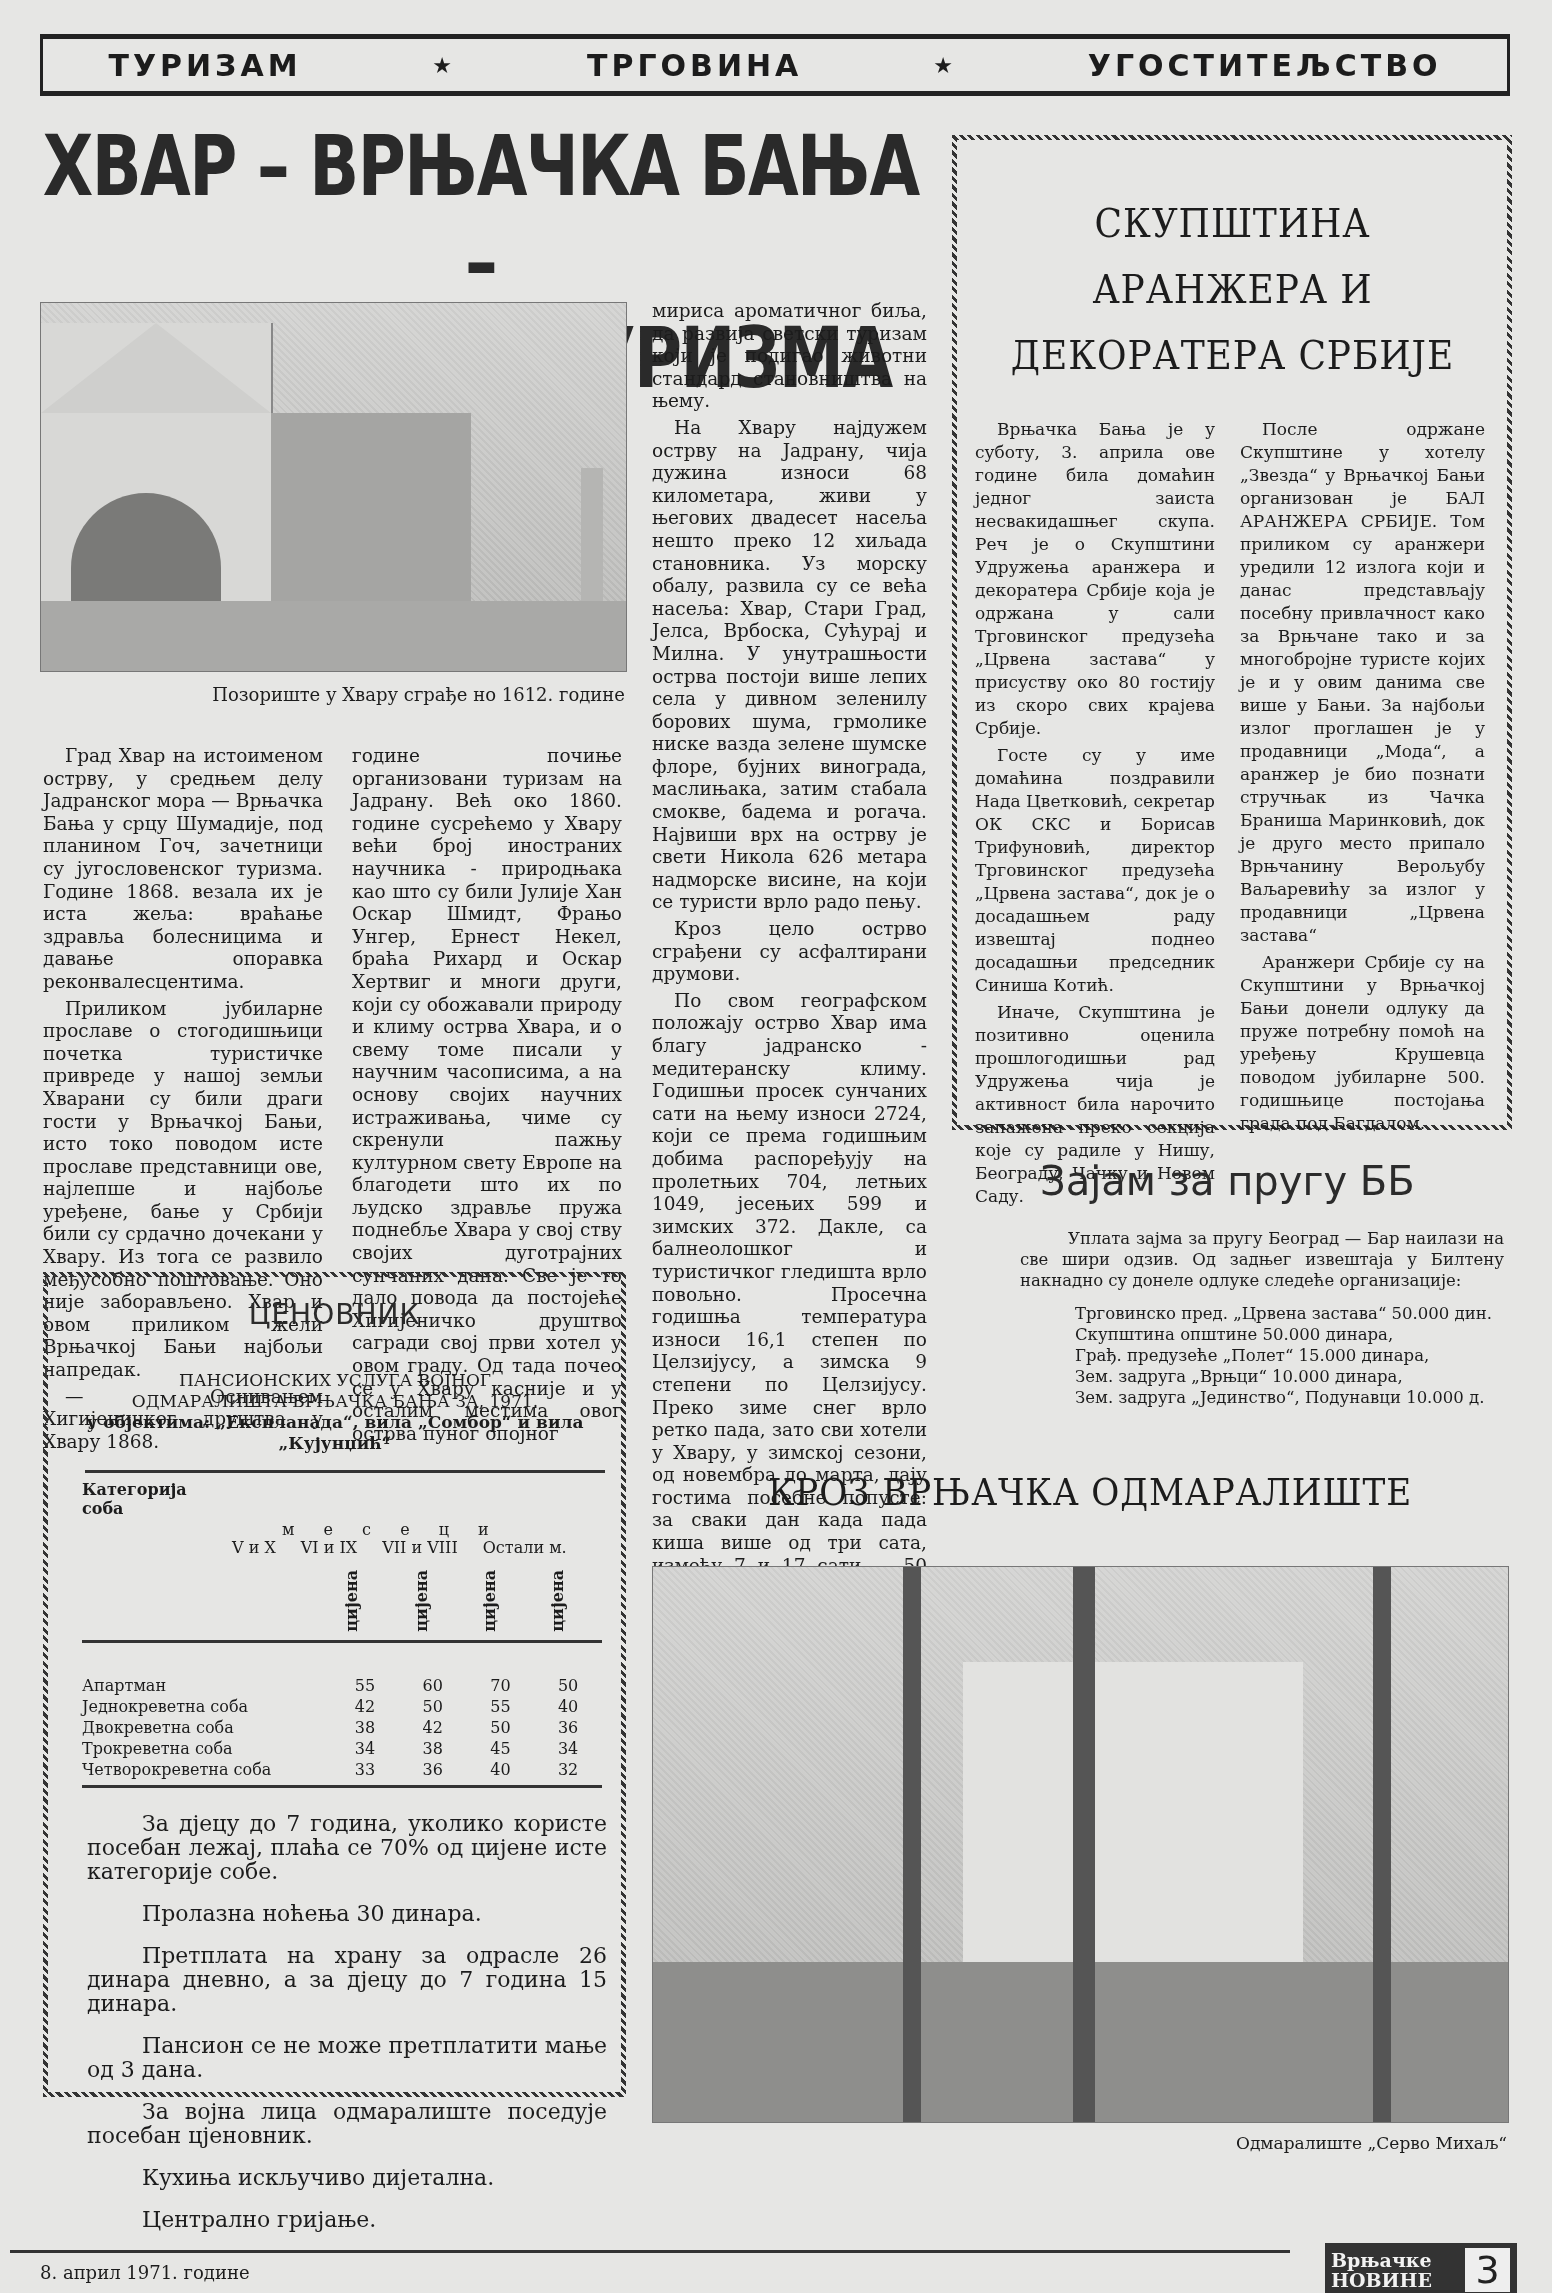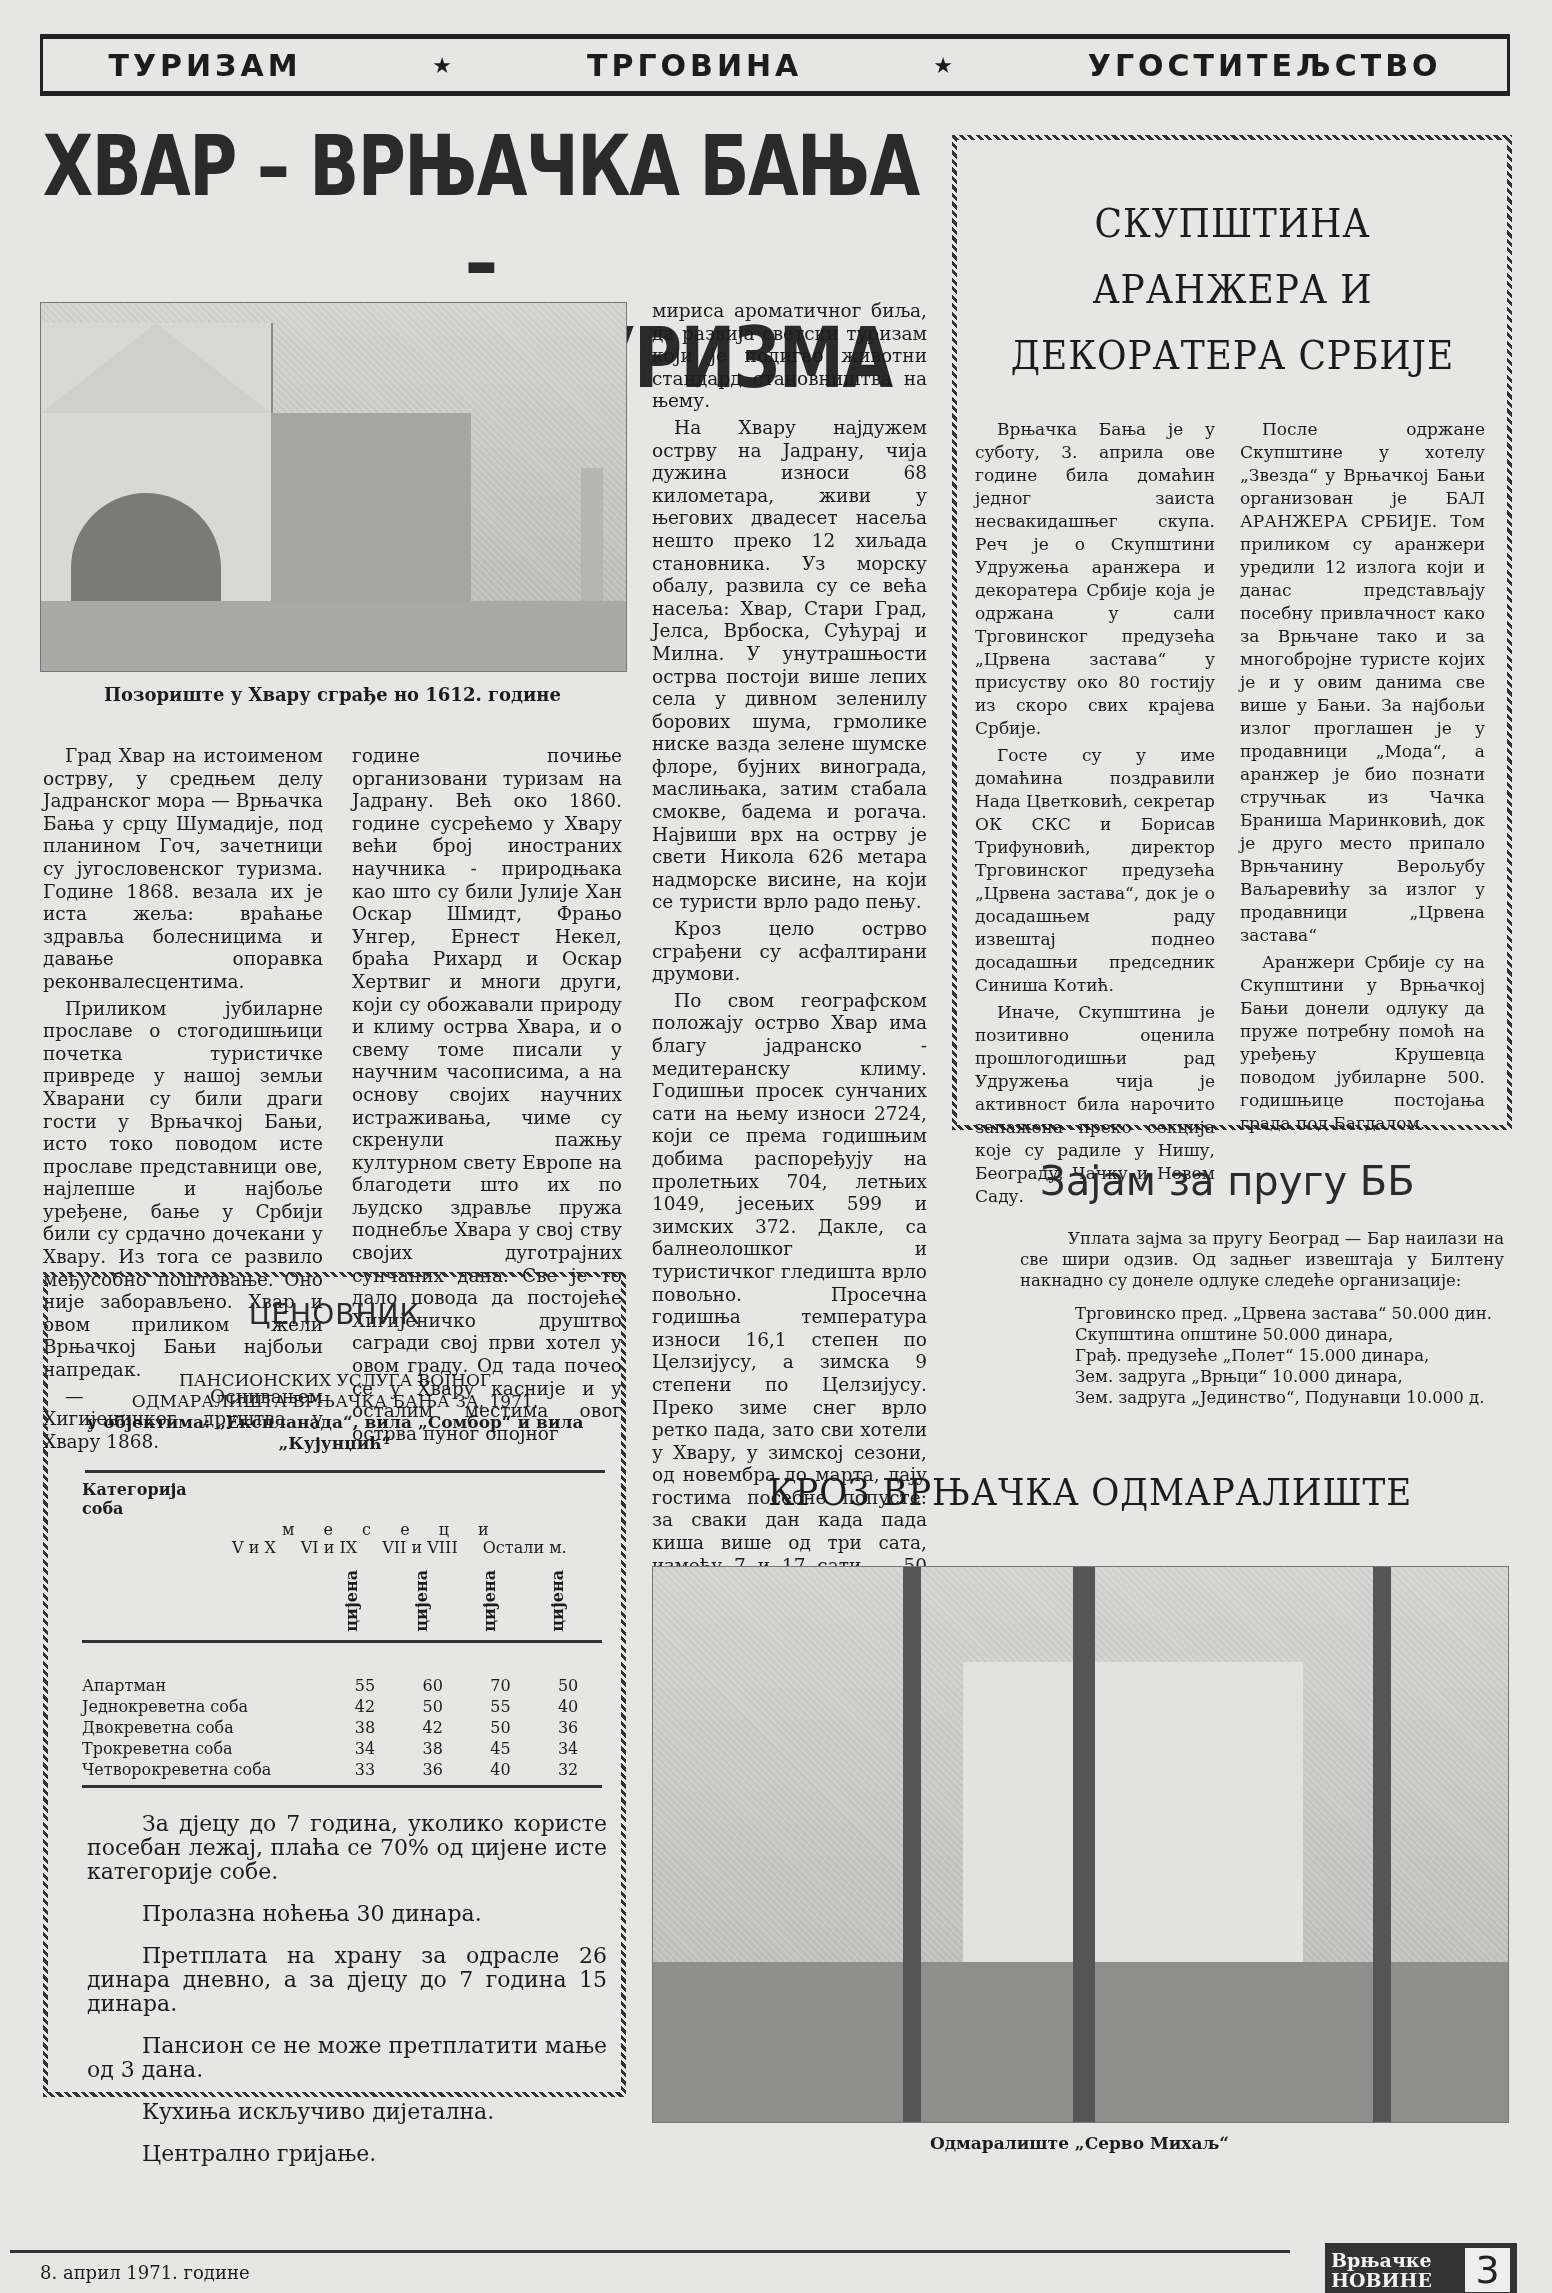--- a/index.html
+++ b/index.html
@@ -38,7 +38,7 @@
   #photo-hvar .long { position:absolute; left:230px; top:110px; width:200px; height:210px; background:#a5a5a3; }
   #photo-hvar .water { position:absolute; left:0; bottom:0; width:100%; height:70px; background:#a9a9a7; }
   #photo-hvar .tower { position:absolute; left:540px; top:165px; width:22px; height:150px; background:#b5b5b3; }
-  .caption { font-weight: bold; font-size: 18px; text-align: center; }
+  .caption { font-weight: normal; font-size: 18px; text-align: right; }
   #caption-hvar { left: 40px; top: 684px; width: 585px; }
   .col { font-size: 18.5px; line-height: 22.6px; text-align: justify; }
   .col p { margin: 0 0 4px 0; text-indent: 22px; }

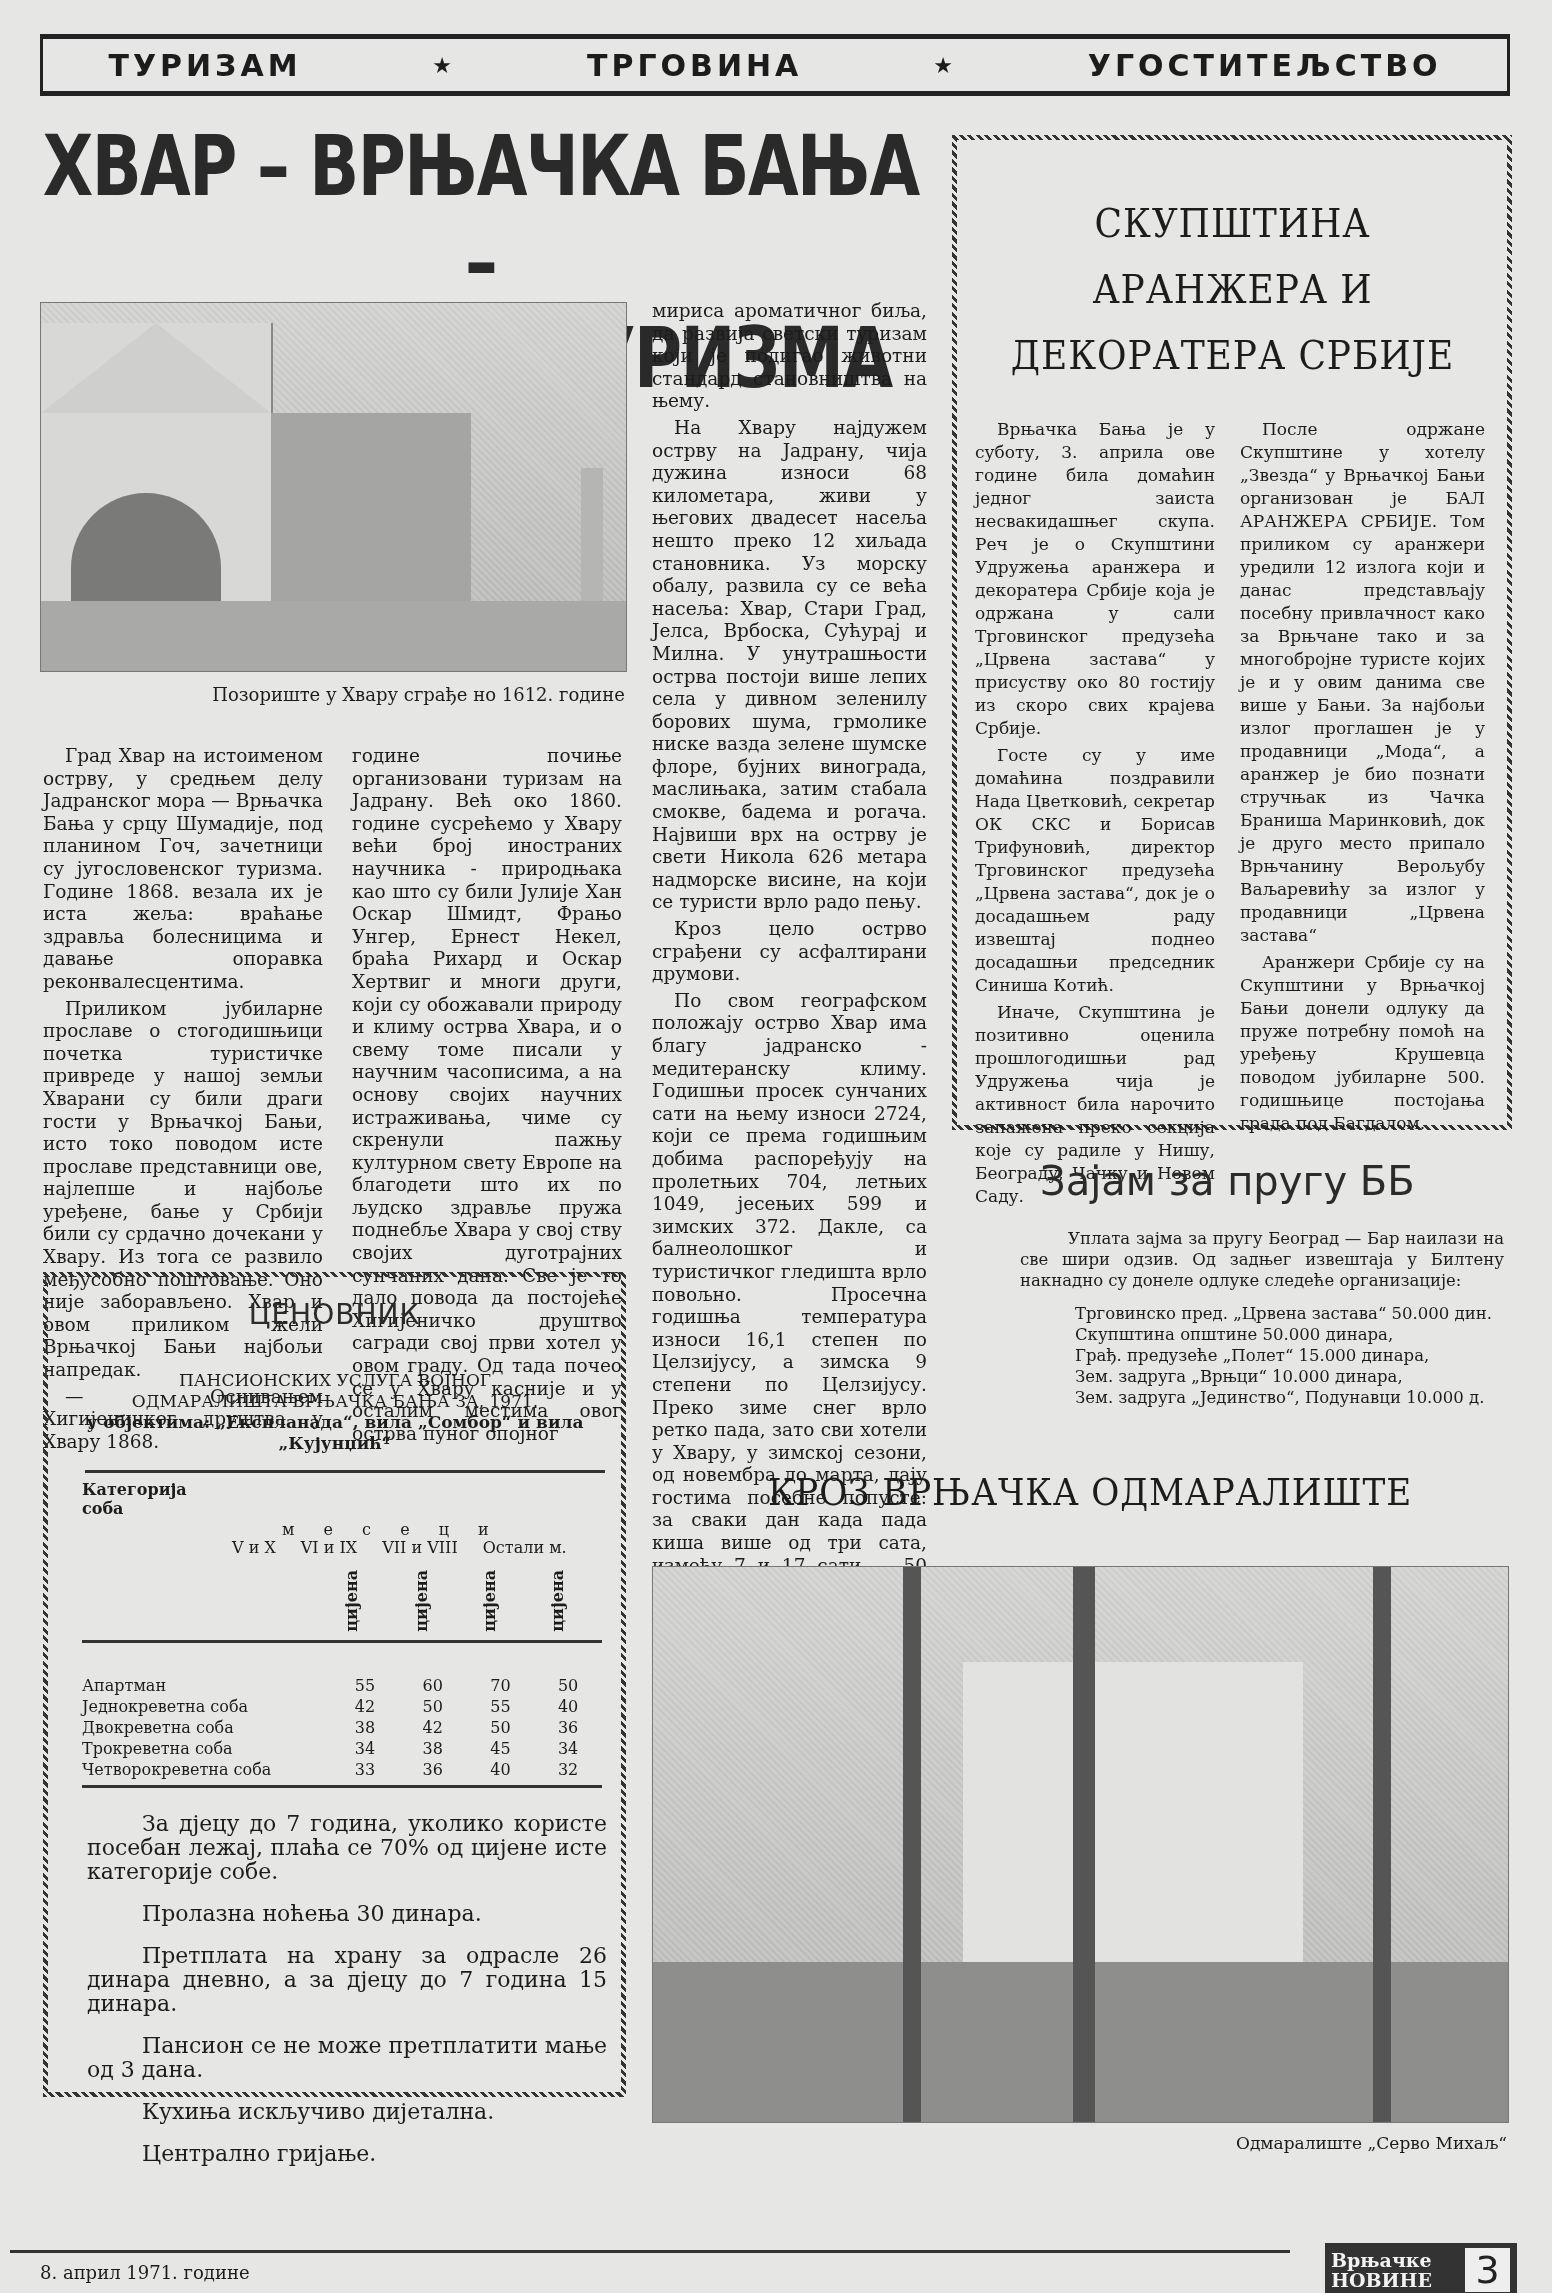--- a/index.html
+++ b/index.html
@@ -239,6 +239,7 @@
   <p>Пролазна ноћења 30 динара.</p>
   <p>Претплата на храну за одрасле 26 динара дневно, а за дјецу до 7 година 15 динара.</p>
   <p>Пансион се не може претплатити мање од 3 дана.</p>
+  <p>За војна лица одмаралиште поседује посебан цјеновник.</p>
   <p>Кухиња искључиво дијетална.</p>
   <p>Централно гријање.</p>
 </div>

